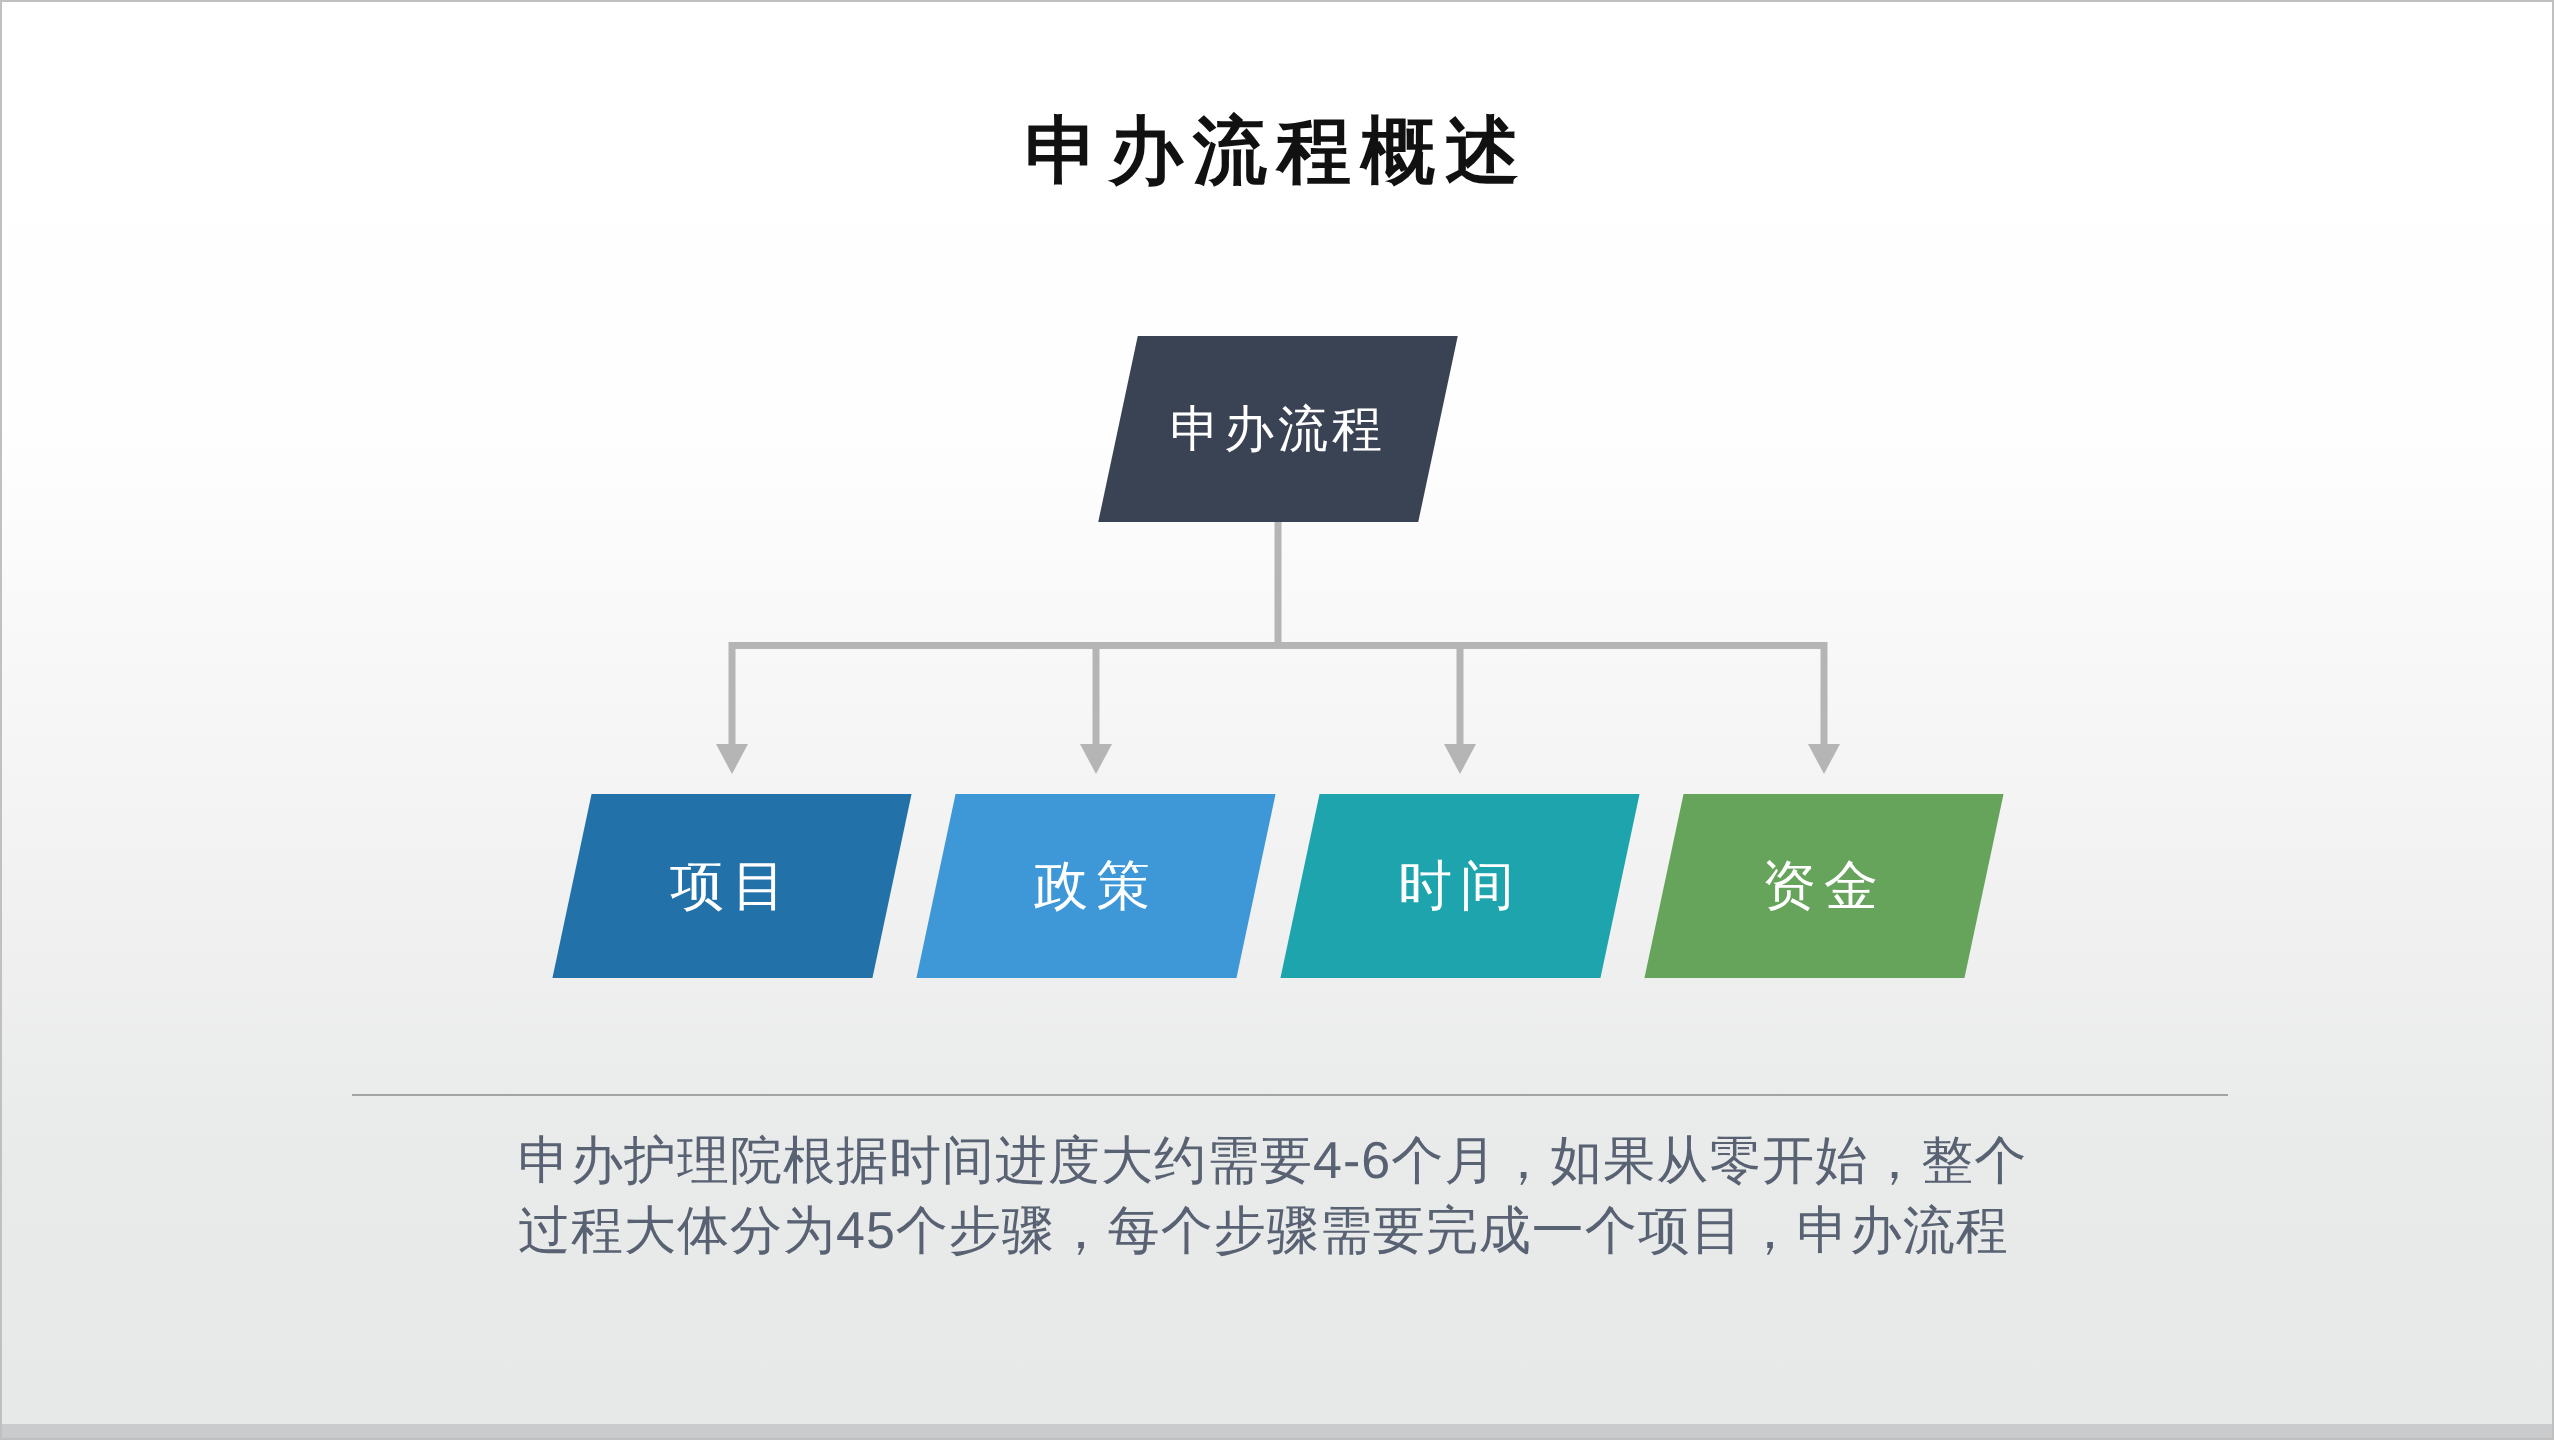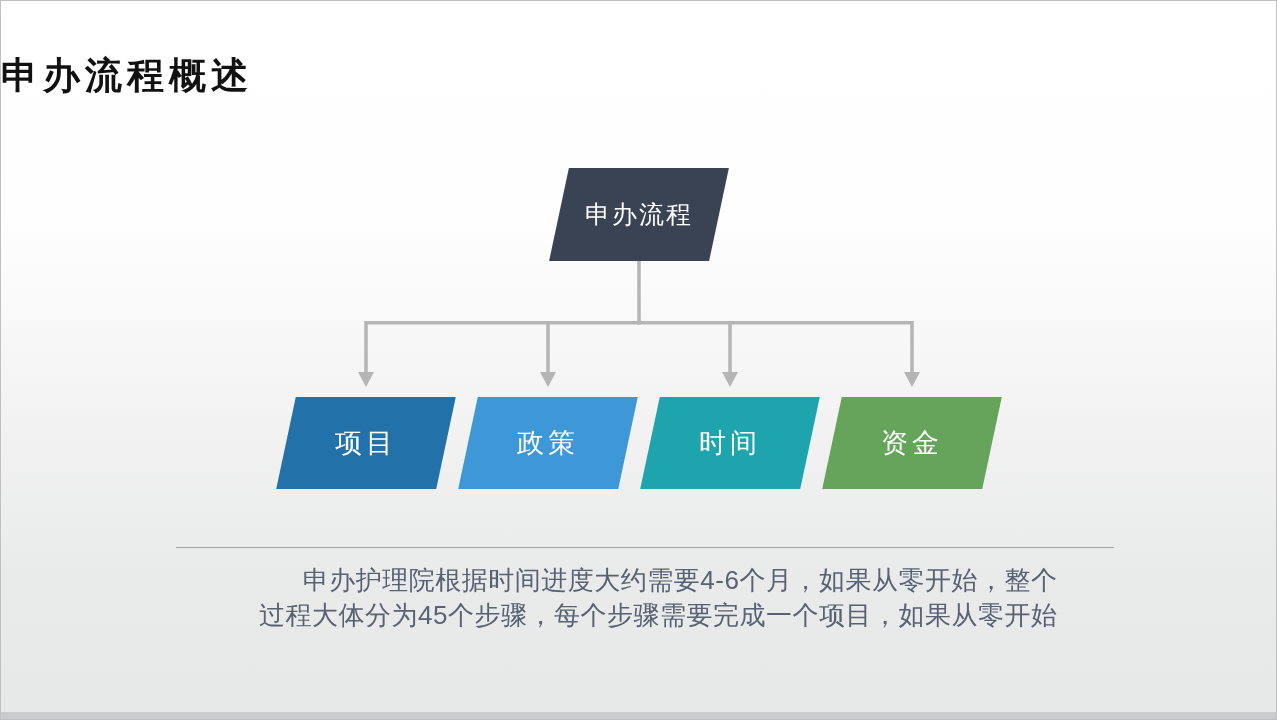--- a/index.html
+++ b/index.html
@@ -29,7 +29,7 @@
     left: 0;
     width: 100%;
     margin: 0;
-    text-align: left;
+    text-align: center;
     font-size: 37px;
     font-weight: bold;
     letter-spacing: 5px;

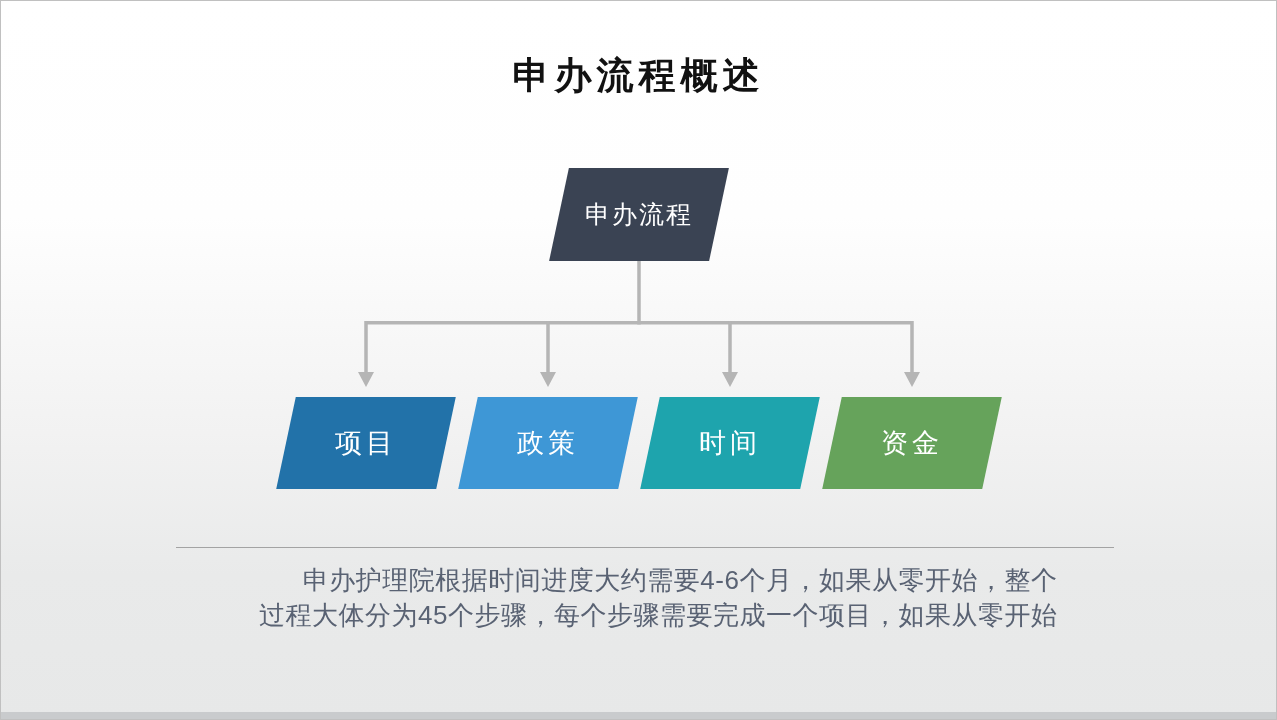--- a/index.html
+++ b/index.html
@@ -136,7 +136,7 @@
 
   <div class="divider" style="background-color: rgb(163, 163, 163);"></div>
 
-  <div class="description" style="color: rgb(89, 98, 115); text-align: right;">
+  <div class="description" style="color: rgb(89, 98, 115);">
     <div>申办护理院根据时间进度大约需要4-6个月，如果从零开始，整个</div>
     <div>过程大体分为45个步骤，每个步骤需要完成一个项目，如果从零开始</div>
   </div>

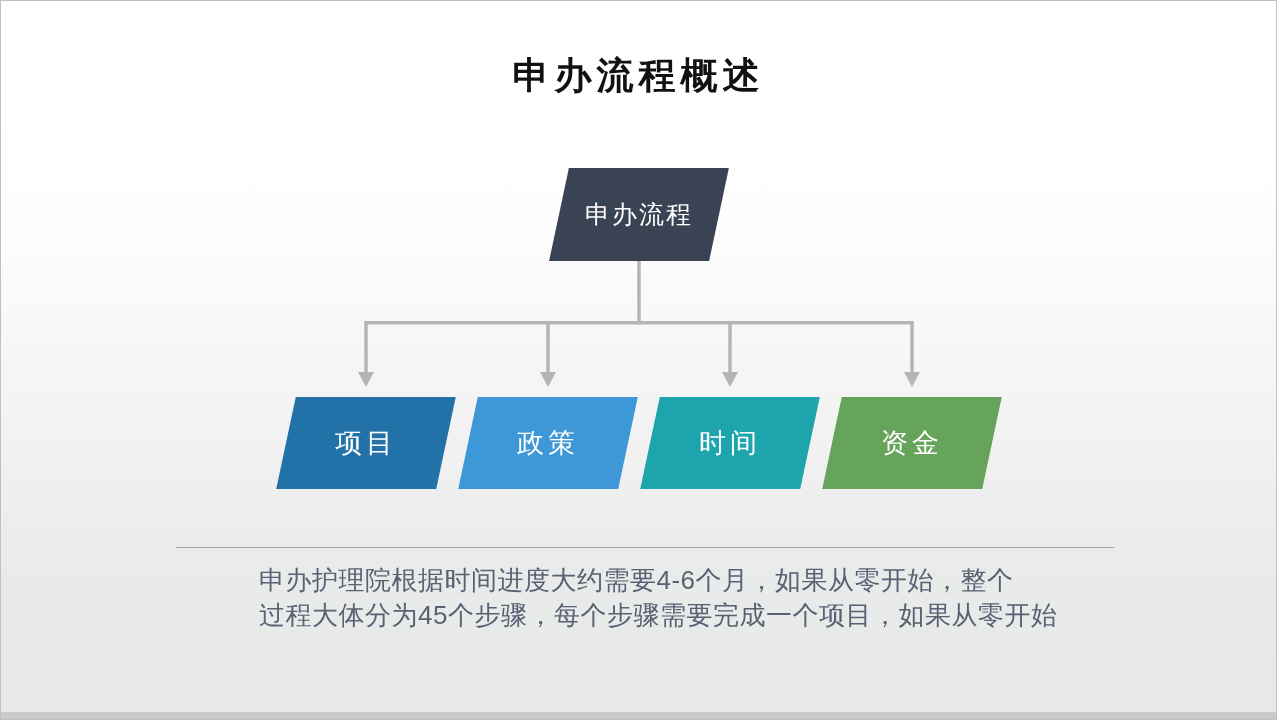--- a/index.html
+++ b/index.html
@@ -138,7 +138,7 @@
 
   <div class="description" style="color: rgb(89, 98, 115);">
     <div>申办护理院根据时间进度大约需要4-6个月，如果从零开始，整个</div>
-    <div>过程大体分为45个步骤，每个步骤需要完成一个项目，如果从零开始</div>
+    <div>过程大体分为45个步骤，每个步骤需要完成一个项目，申办流程</div>
   </div>
 
   <div class="bottom-strip"></div>

